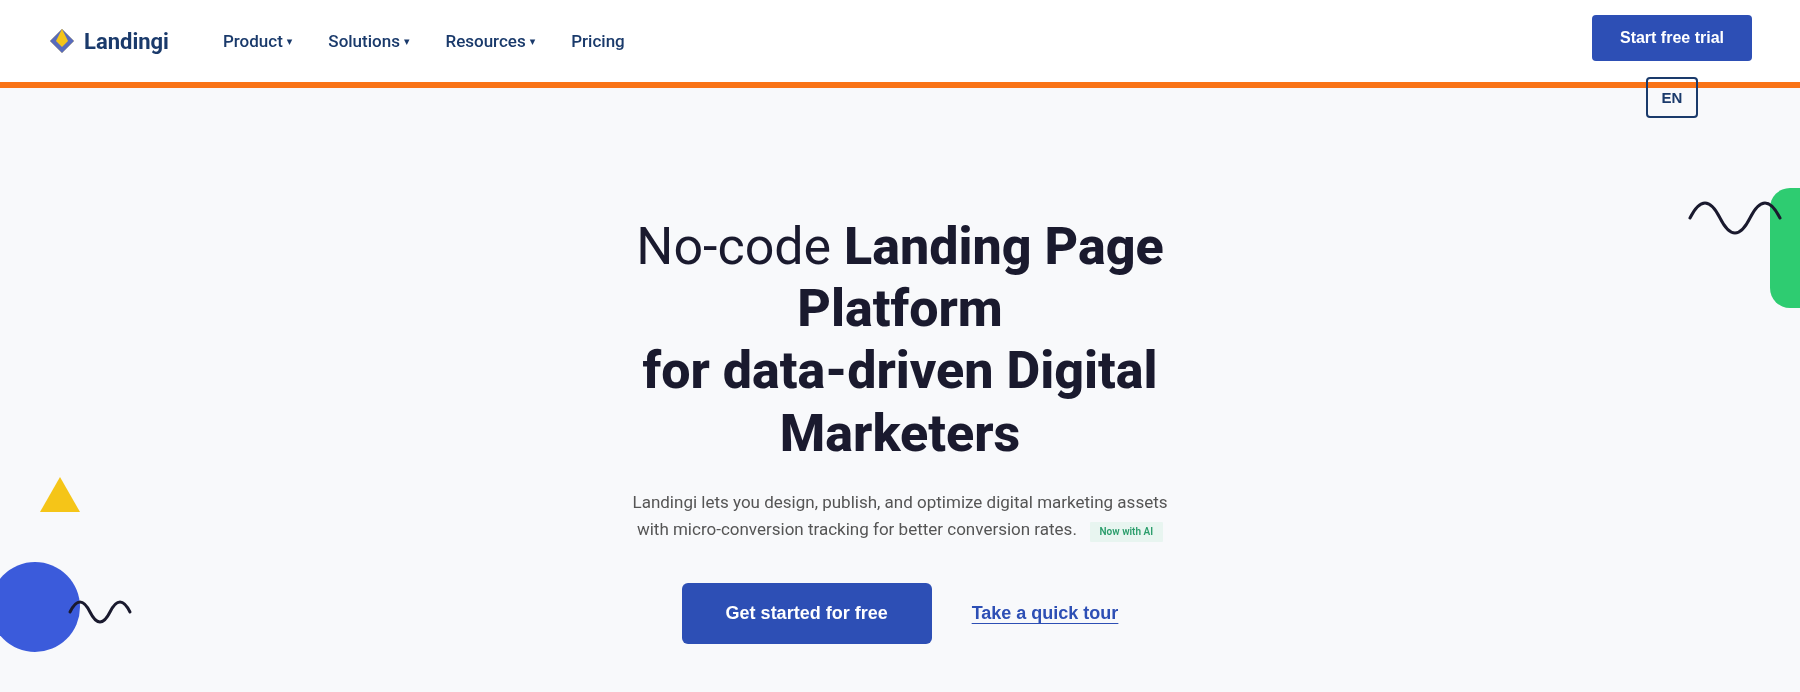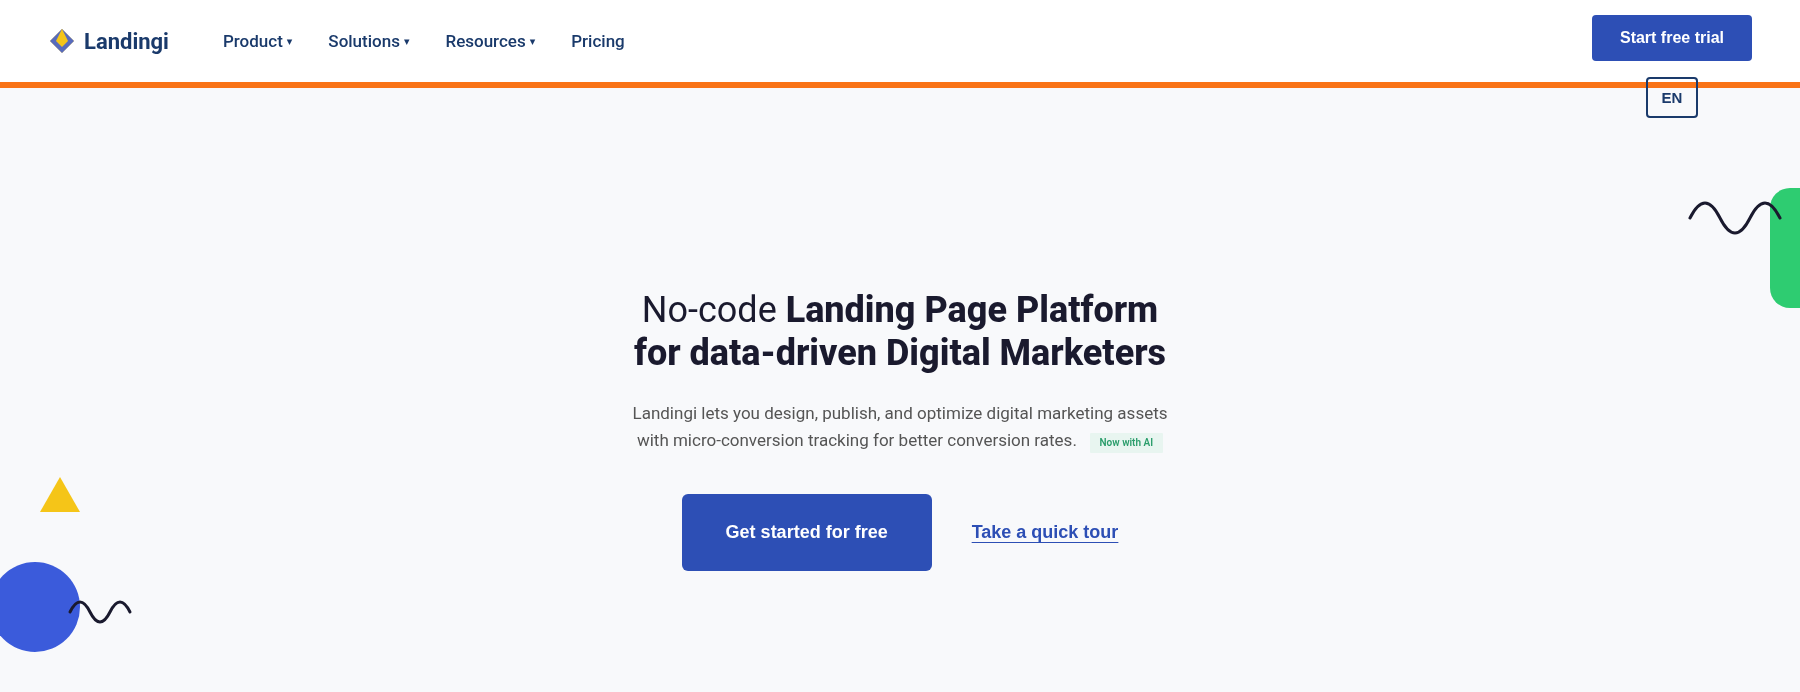--- a/index.html
+++ b/index.html
@@ -133,7 +133,7 @@
     }
 
     .hero-title {
-      font-size: 36px;
+      font-size: 52px;
       line-height: 1.2;
       color: #1a1a2e;
       max-width: 700px;

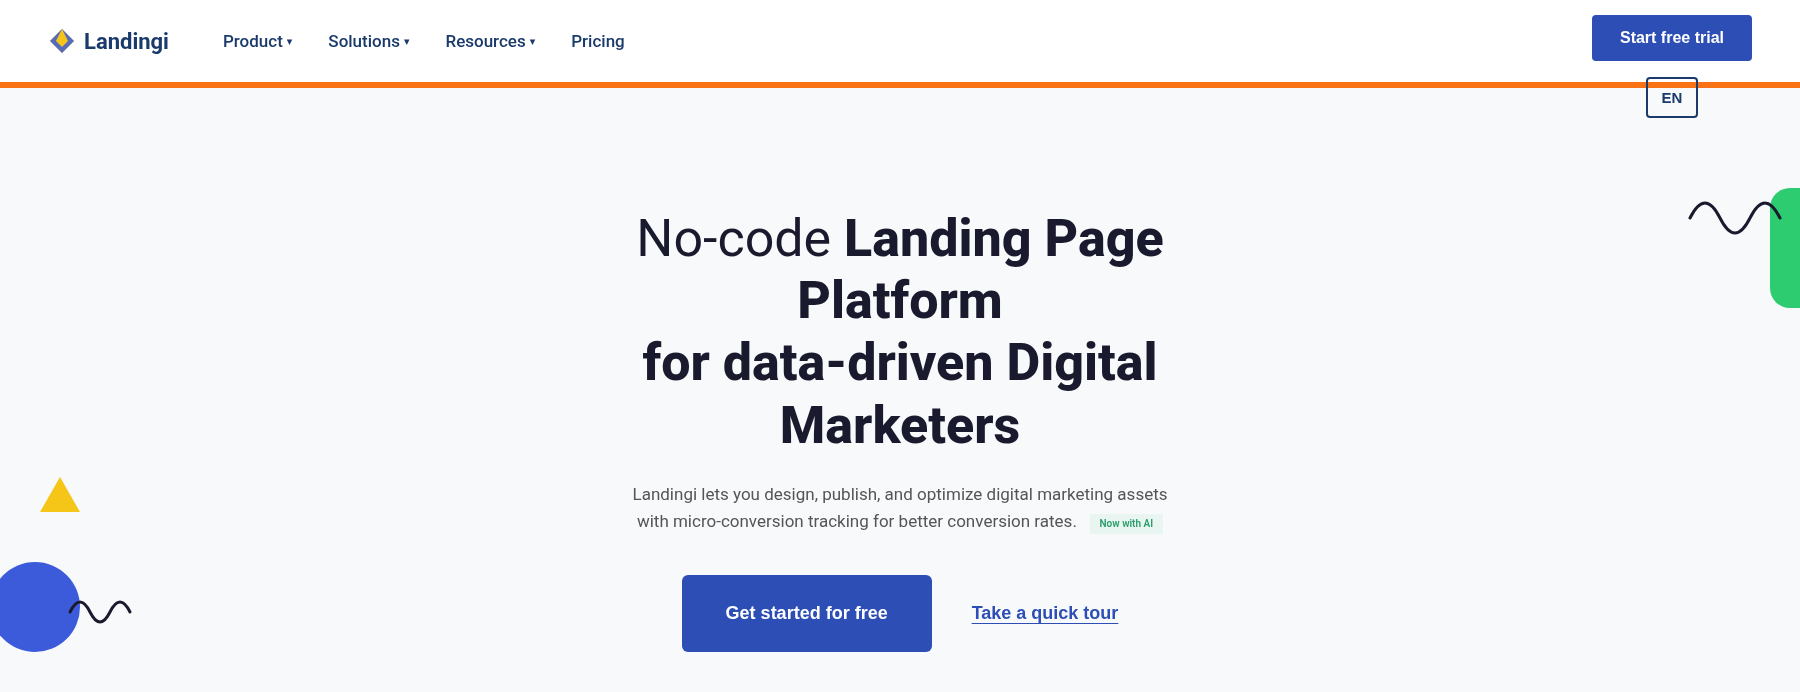--- a/index.html
+++ b/index.html
@@ -178,7 +178,7 @@
       color: #fff;
       font-size: 18px;
       font-weight: 700;
-      padding: 28px 44px;
+      padding: 20px 44px;
       border: none;
       border-radius: 6px;
       cursor: pointer;

